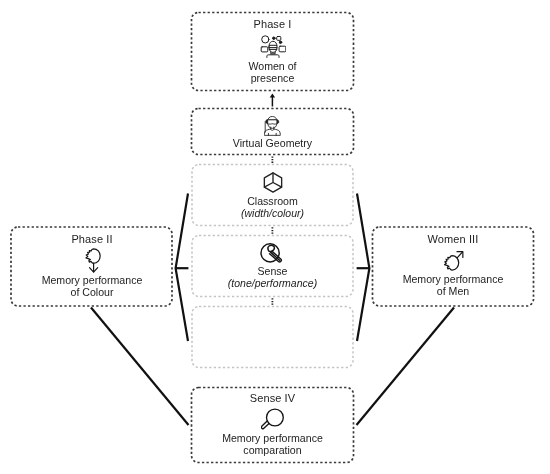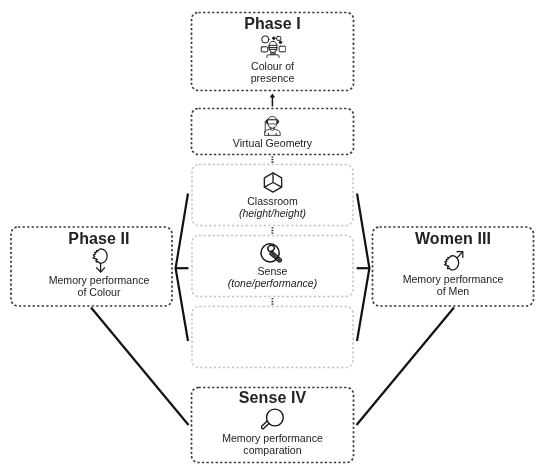--- a/index.html
+++ b/index.html
@@ -12,7 +12,7 @@
   .node{position:absolute;box-sizing:border-box;display:flex;flex-direction:column;
         align-items:center;justify-content:flex-start;text-align:center;}
 
-  .ttl{font-weight:bold;font-size:16px;line-height:14px;letter-spacing:.1px;}
+  .ttl{font-weight:normal;font-size:11px;line-height:14px;letter-spacing:.1px;}
   .lbl{font-size:10.6px;line-height:12.2px;white-space:nowrap;}
   .it{font-style:italic;font-size:10.5px;line-height:12.2px;white-space:nowrap;}
   .ico{display:block;line-height:0;}

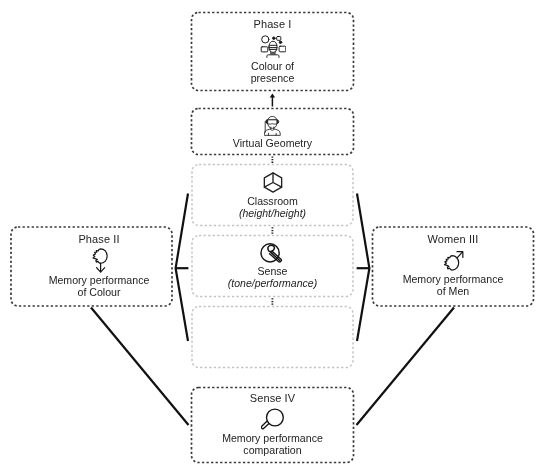--- a/index.html
+++ b/index.html
@@ -77,7 +77,7 @@
         </g>
       </svg>
     </div>
-    <div class="lbl">Colour of</div>
+    <div class="lbl">Women of</div>
     <div class="lbl">presence</div>
   </div>
 

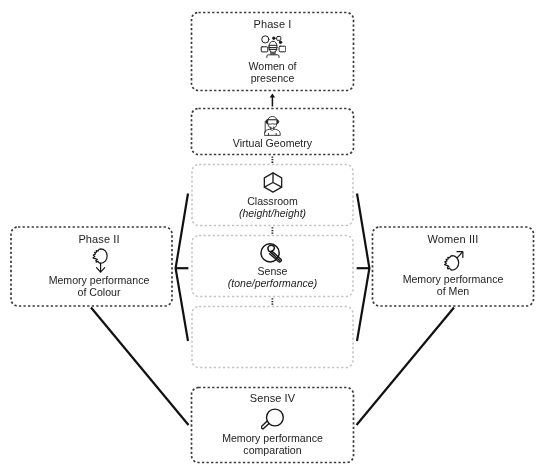--- a/index.html
+++ b/index.html
@@ -111,7 +111,7 @@
       </svg>
     </div>
     <div class="lbl">Classroom</div>
-    <div class="it">(height/height)</div>
+    <div class="it">(width/colour)</div>
   </div>
 
   <div class="node" style="left:191px;top:235px;width:163px;height:62px;padding-top:6px;">

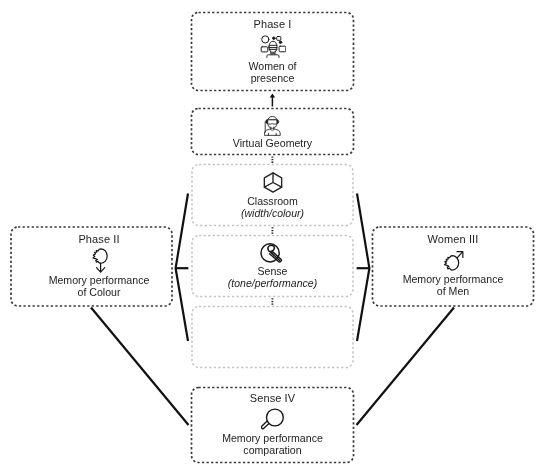--- a/index.html
+++ b/index.html
@@ -130,7 +130,7 @@
   </div>
 
 
-  <div class="node" style="left:18px;top:227px;width:162px;height:80px;padding-top:5px;">
+  <div class="node" style="left:11px;top:227px;width:162px;height:80px;padding-top:5px;">
     <div class="ttl">Phase II</div>
     <div class="ico" style="margin-top:2px;margin-bottom:1px;">
       <svg width="17" height="25" viewBox="0 0 17 25">

